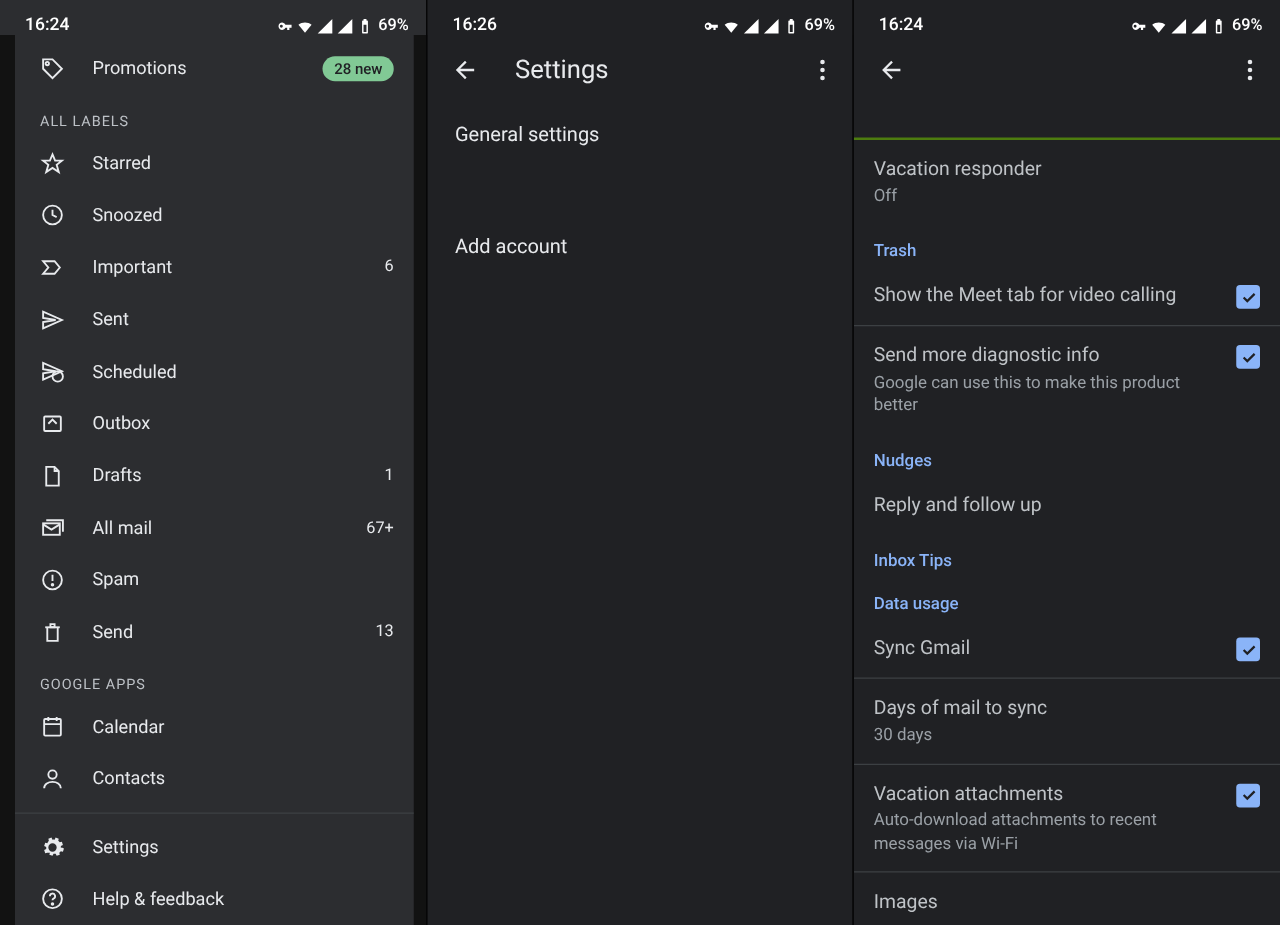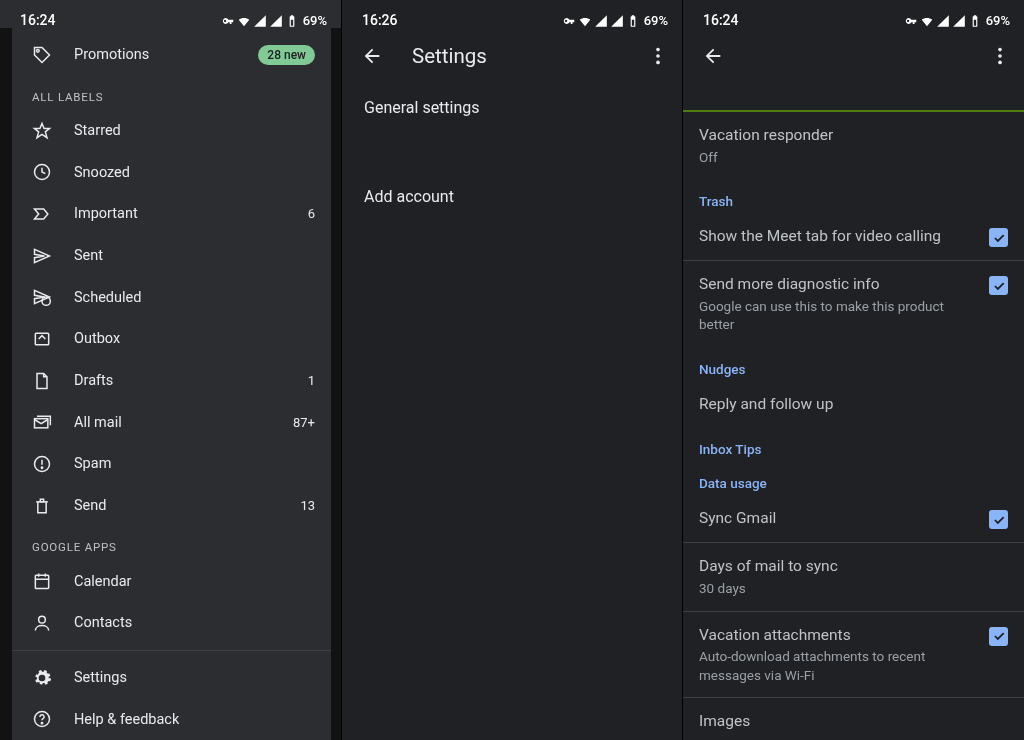--- a/index.html
+++ b/index.html
@@ -266,7 +266,7 @@
           </svg>
         </span>
       <span class="label">All mail</span>
-      <span class="count">87+</span>
+      <span class="count">67+</span>
     </div>
     <div class="drawer-row">
       <span class="icon outline">

